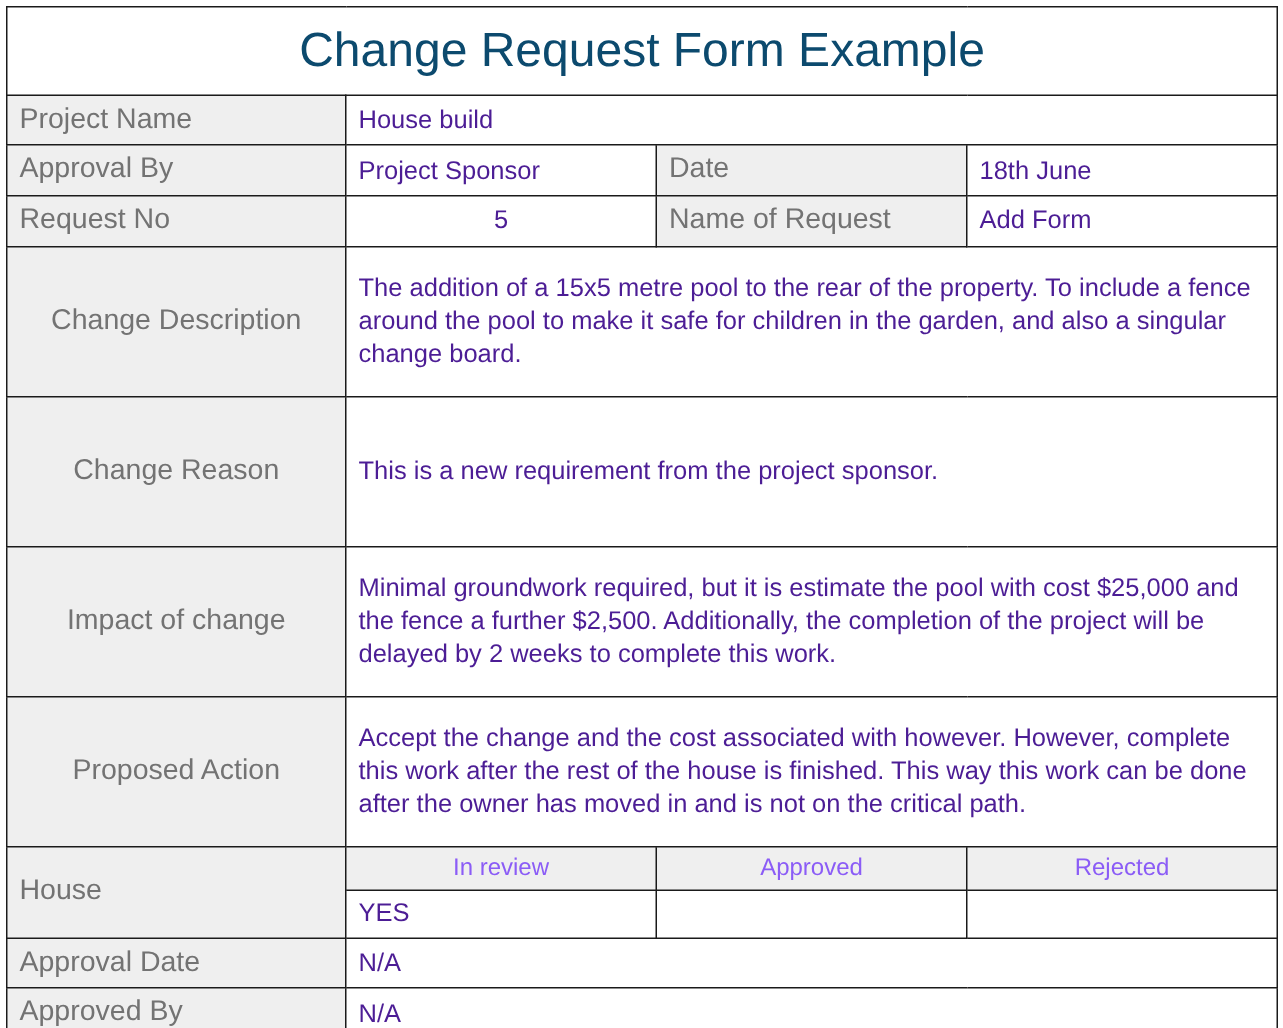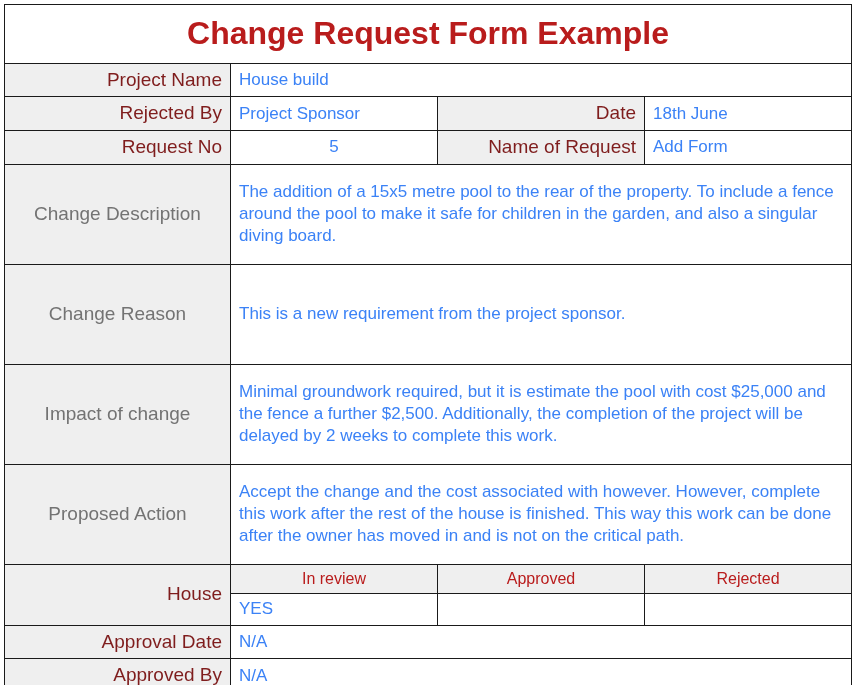--- a/index.html
+++ b/index.html
@@ -24,8 +24,8 @@
   .title-cell {
     text-align: center;
     font-size: 32px;
-    color: #b91c1c;
-    font-weight: bold;
+    color: #0c4a6e;
+    font-weight: normal;
     padding: 8px;
     background: #fff;
   }

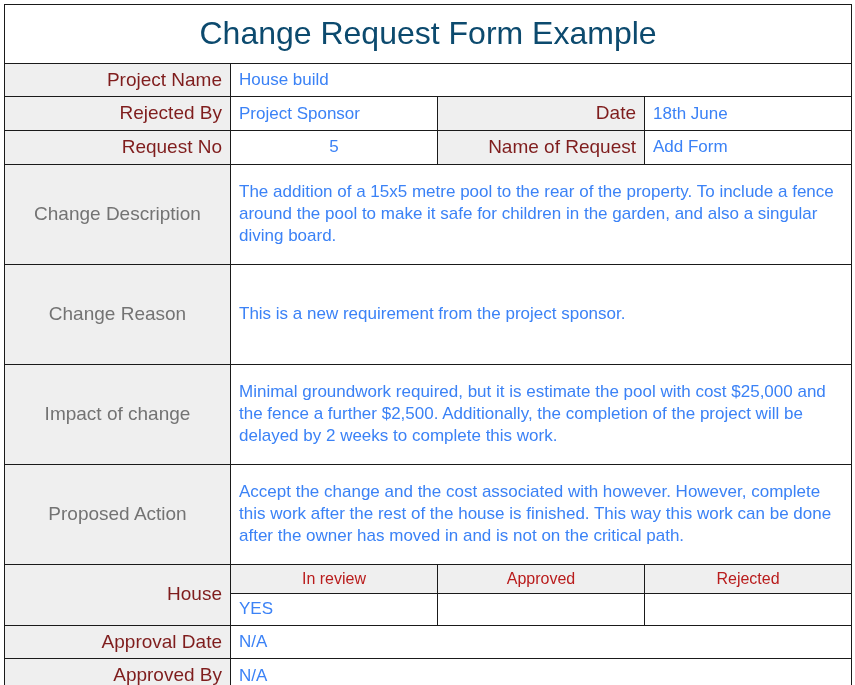--- a/index.html
+++ b/index.html
@@ -31,8 +31,8 @@
   }
   .label {
     background: #efefef;
-    color: #7f1d1d;
-    text-align: right;
+    color: #737373;
+    text-align: left;
     font-size: 19px;
   }
   .label-lg {

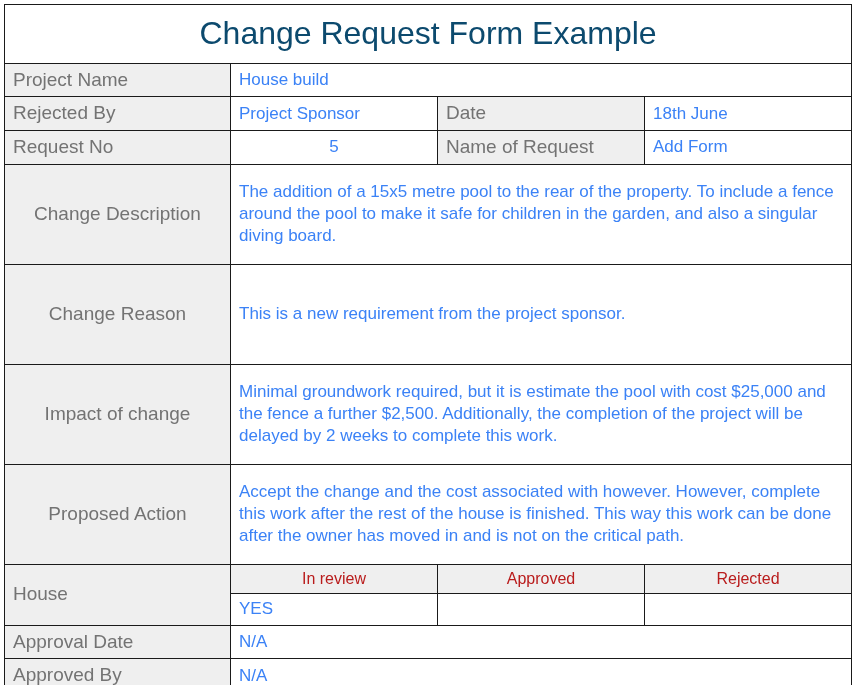--- a/index.html
+++ b/index.html
@@ -45,7 +45,7 @@
   }
   .val {
     background: #fff;
-    color: #3b82f6;
+    color: #4c1d95;
     margin-top: 40px;
   }
   .val-pad {

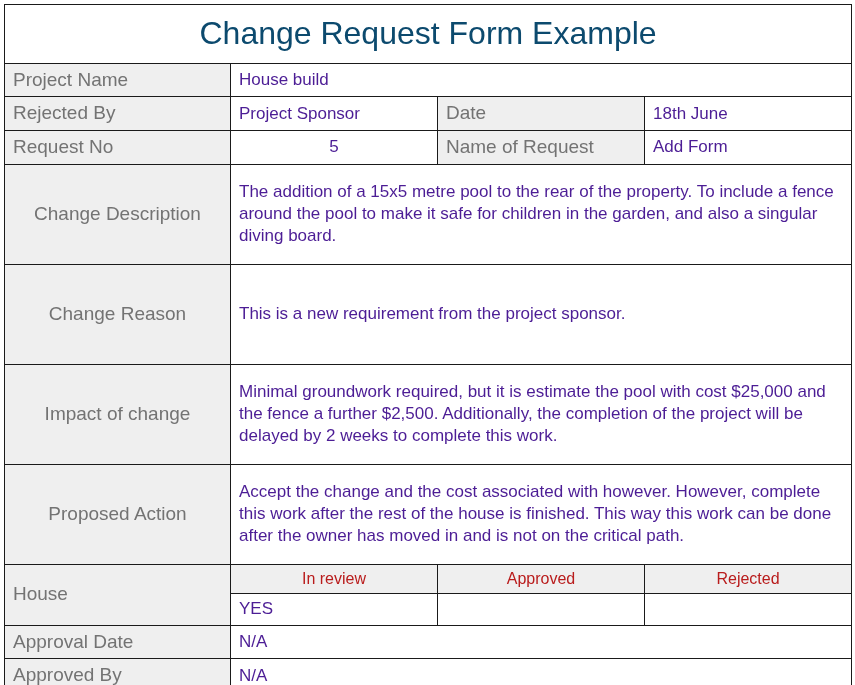--- a/index.html
+++ b/index.html
@@ -78,7 +78,7 @@
     <td colspan="3" class="val">House build</td>
   </tr>
   <tr>
-    <td class="label">Rejected By</td>
+    <td class="label">Approval By</td>
     <td class="val">Project Sponsor</td>
     <td class="label">Date</td>
     <td class="val">18th June</td>

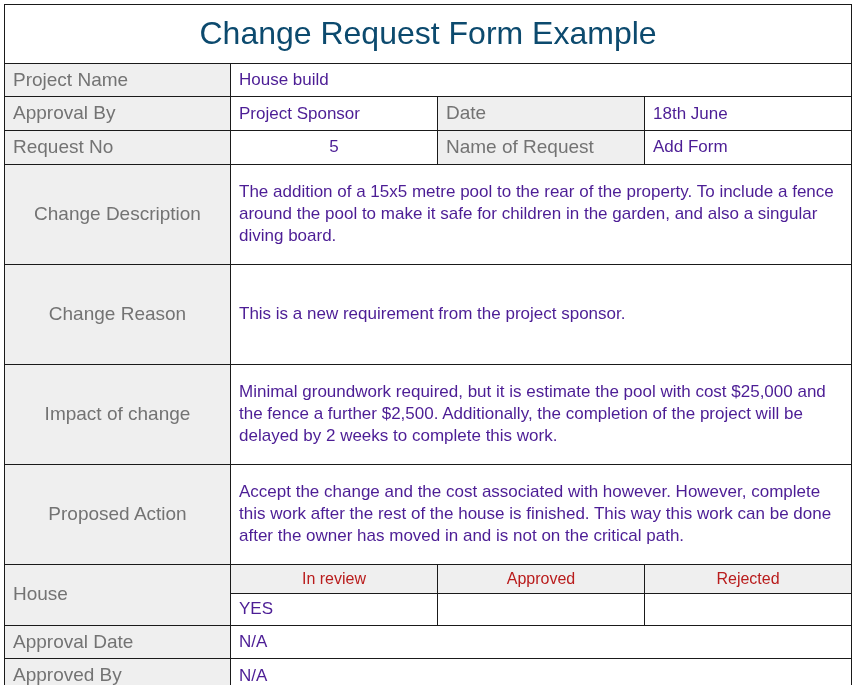--- a/index.html
+++ b/index.html
@@ -91,7 +91,7 @@
   </tr>
   <tr>
     <td class="label-lg">Change Description</td>
-    <td colspan="3" class="val val-pad">The addition of a 15x5 metre pool to the rear of the property. To include a fence around the pool to make it safe for children in the garden, and also a singular diving board.</td>
+    <td colspan="3" class="val val-pad">The addition of a 15x5 metre pool to the rear of the property. To include a fence around the pool to make it safe for children in the garden, and also a singular change board.</td>
   </tr>
   <tr>
     <td class="label-lg">Change Reason</td>

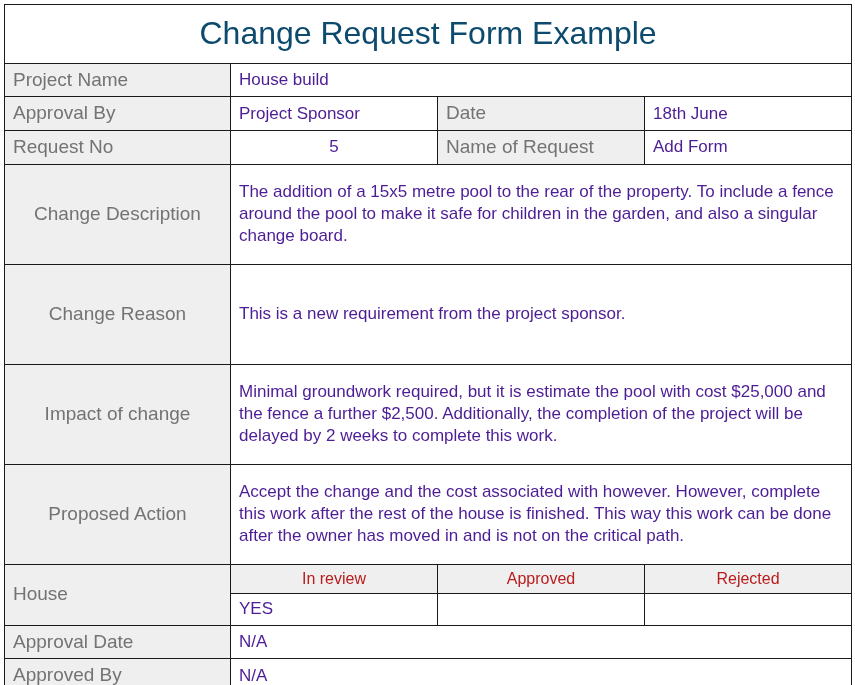--- a/index.html
+++ b/index.html
@@ -54,7 +54,7 @@
   .center { text-align: center; }
   .status-header {
     background: #efefef;
-    color: #b91c1c;
+    color: #8b5cf6;
     text-align: center;
     font-size: 16px;
   }

